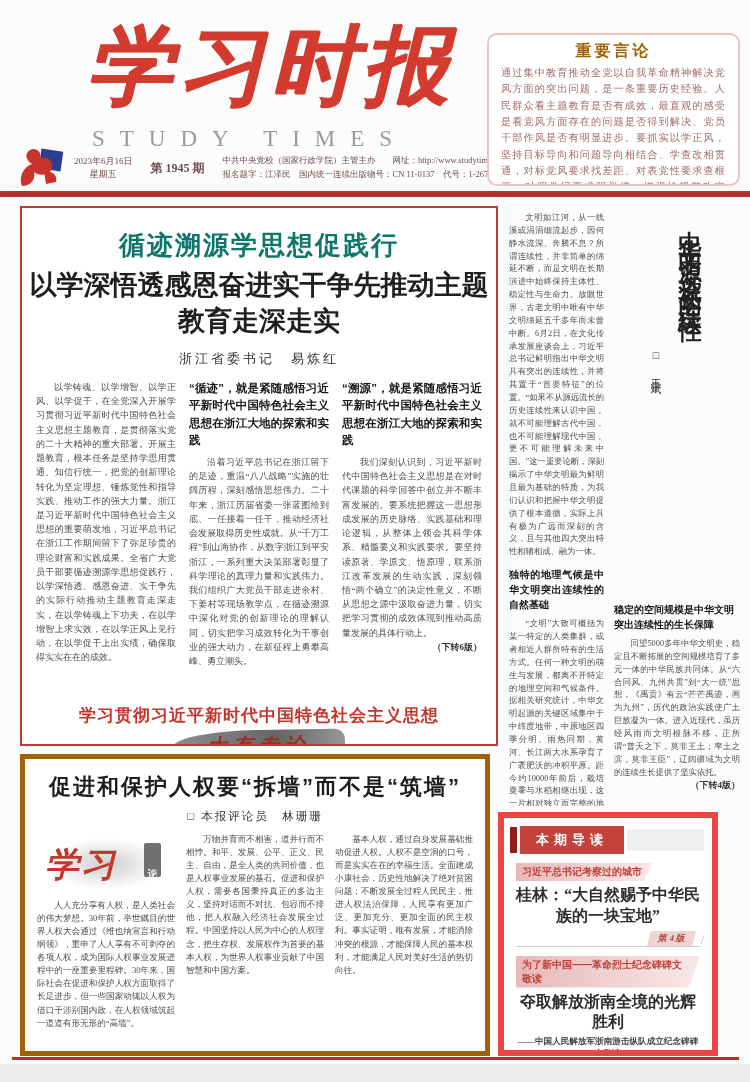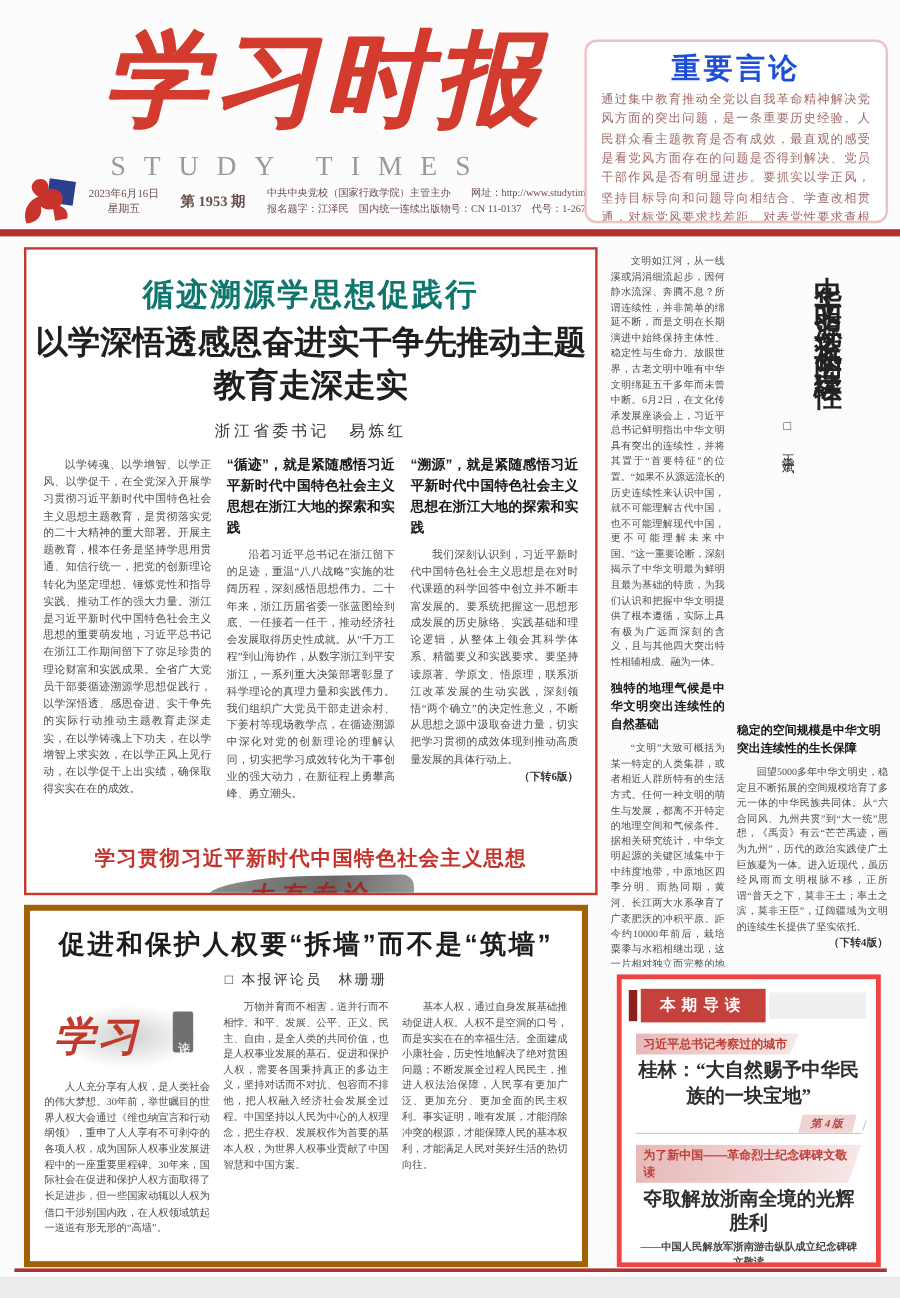--- a/index.html
+++ b/index.html
@@ -24,7 +24,7 @@
   
   .quote { position:absolute; left:487px; top:33px; width:253px; height:153px;
     border:2px solid #ecc3c3; border-radius:10px; padding:6px 12px 4px; background:#fff; overflow:hidden; }
-  .quote-title { text-align:center; color:#1d4ed8; font-size:24px; font-weight:bold;
+  .quote-title { text-align:center; color:#a16207; font-size:16px; font-weight:bold;
     font-family:"Liberation Sans",sans-serif; letter-spacing:3px; }
   .quote-body { margin-top:3px; font-size:10.2px; line-height:1.6; color:#a06a6a;
     text-align:justify; letter-spacing:1px; }

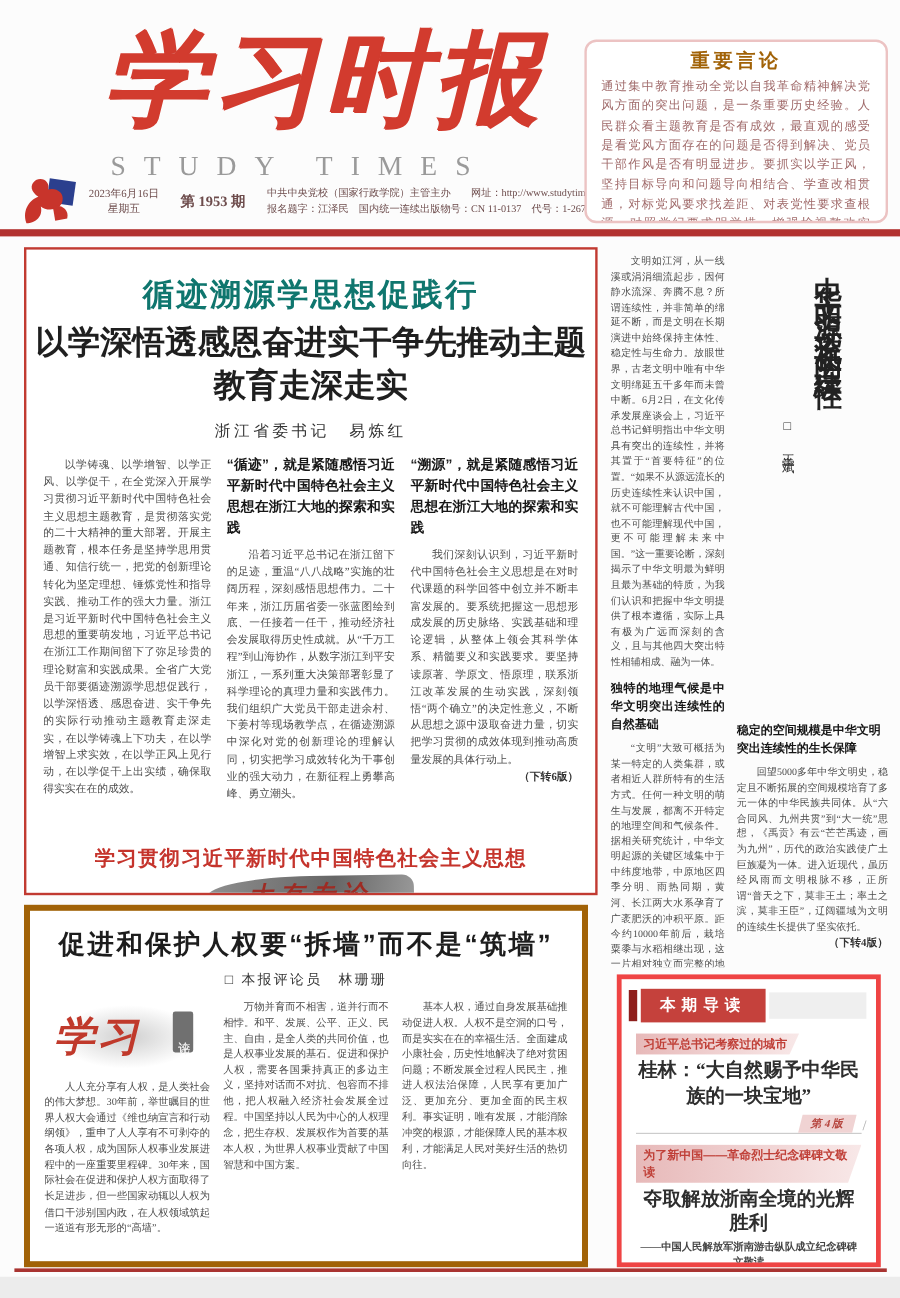--- a/index.html
+++ b/index.html
@@ -127,7 +127,7 @@
       <div>星期五</div>
     </div>
     <div class="sep"></div>
-    <div class="pub-issue">第 1953 期</div>
+    <div class="pub-issue">第 1945 期</div>
     <div class="sep"></div>
     <div class="pub-lines">
       <div>中共中央党校（国家行政学院）主管主办　　网址：http://www.studytimes.cn</div>

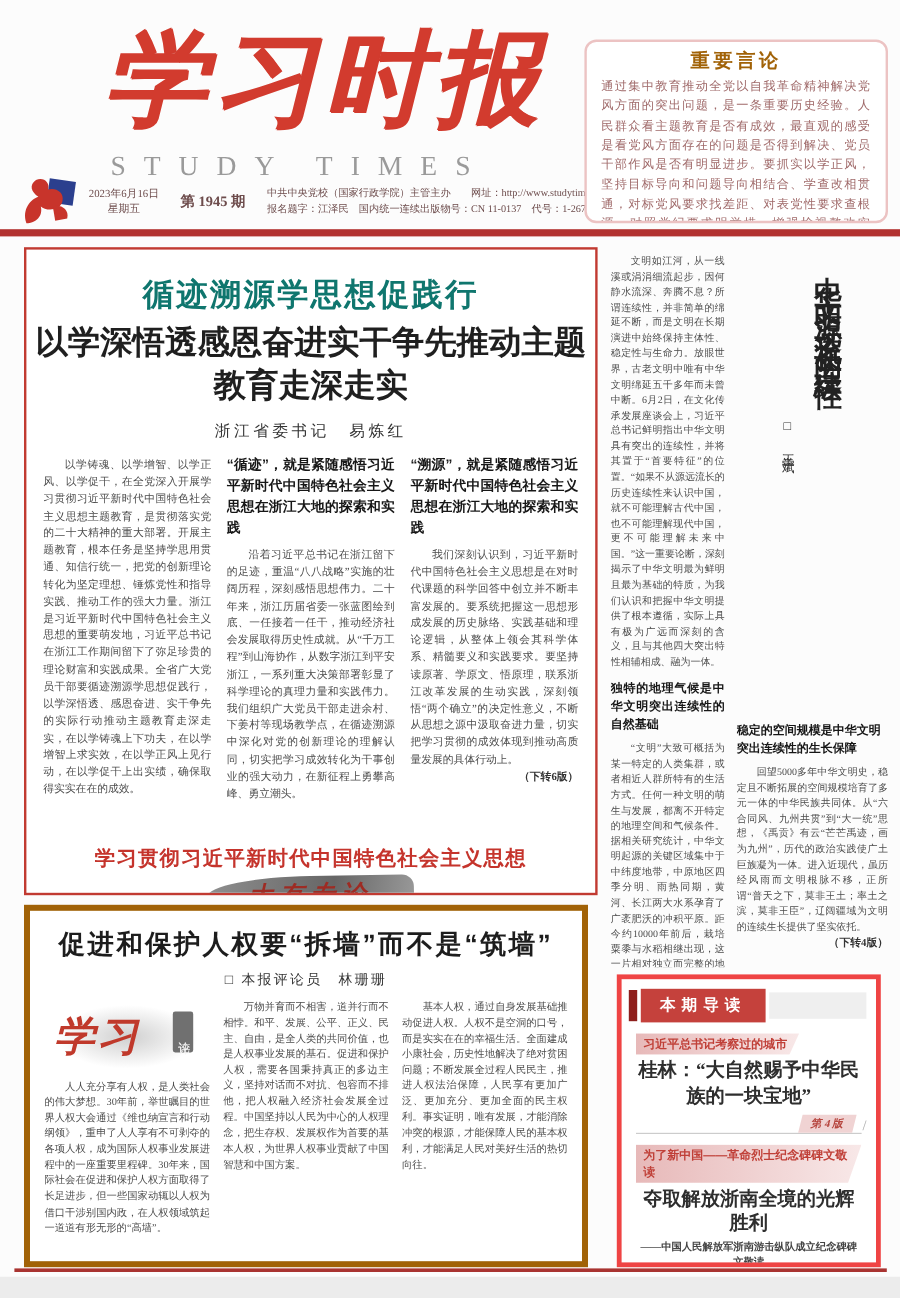--- a/index.html
+++ b/index.html
@@ -85,7 +85,7 @@
 
   
   .digest { position:absolute; left:498px; top:812px; width:220px; height:244px;
-    border:4px solid #ef4444; background:#fff; overflow:hidden;margin-left:16px; }
+    border:6px solid #ef4444; background:#fff; overflow:hidden; }
   .d-header { display:flex; align-items:center; margin:8px 8px 0 6px; }
   .d-header .bar { width:7px; height:26px; background:#8e1f1c; }
   .d-header .label { background:#c5413c; color:#fff; font-size:13px; font-weight:bold;

